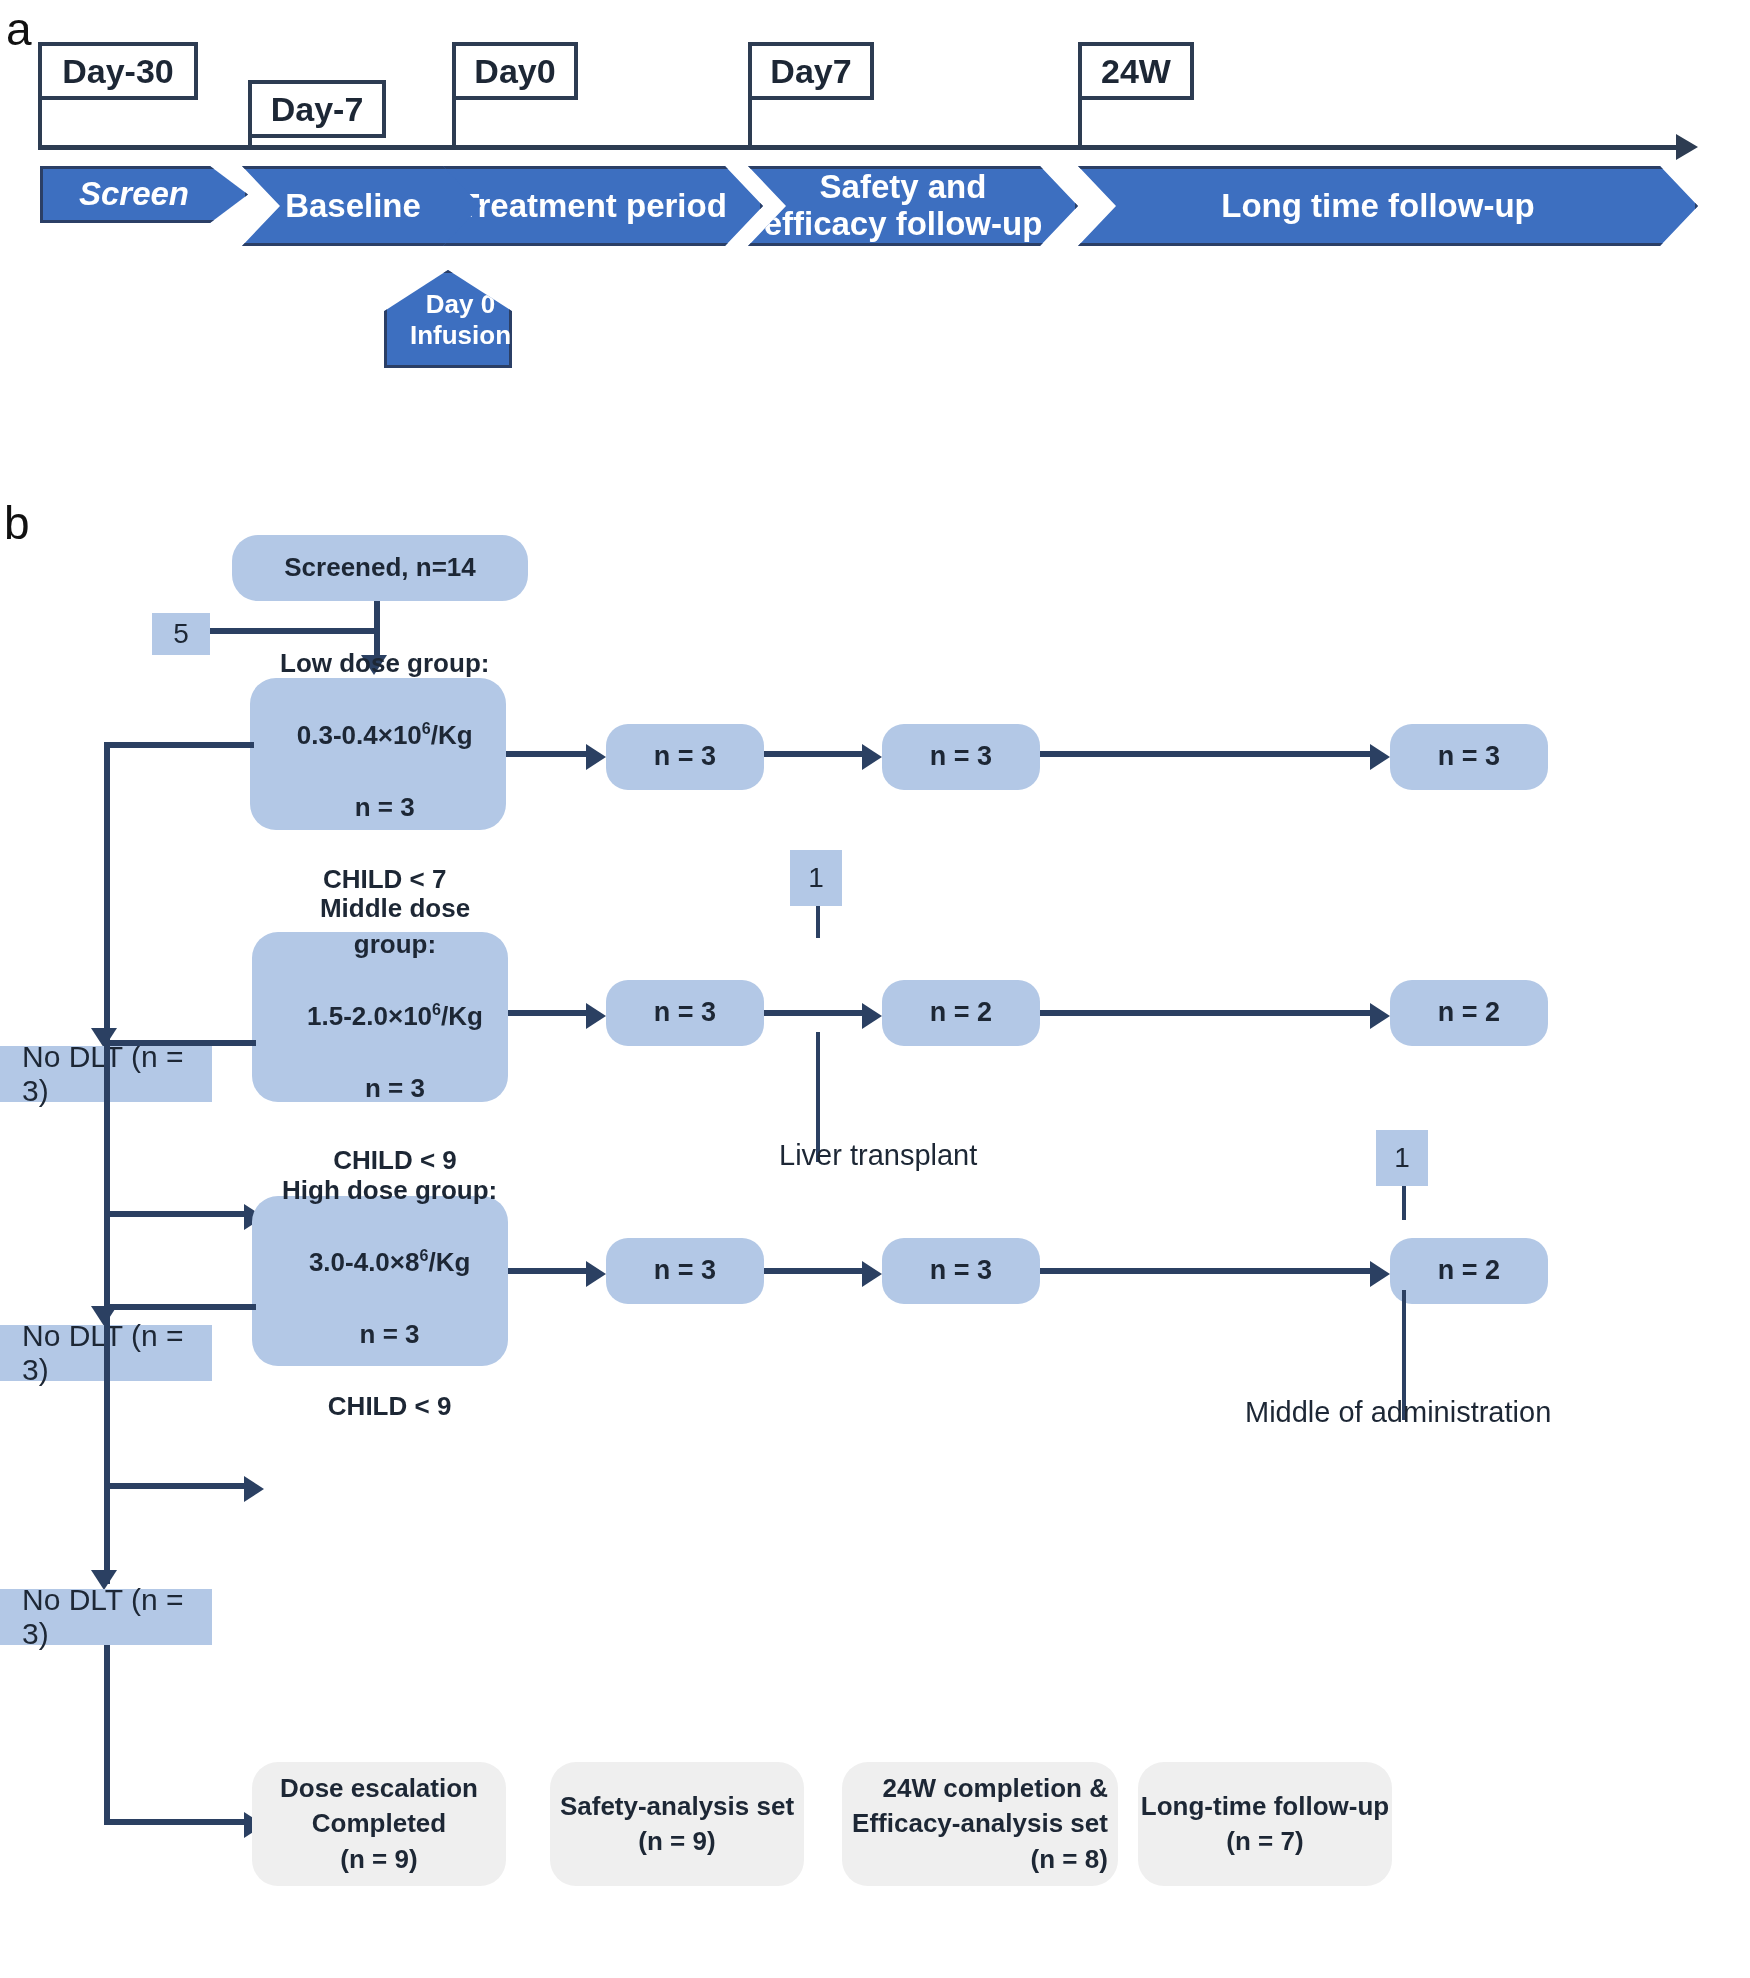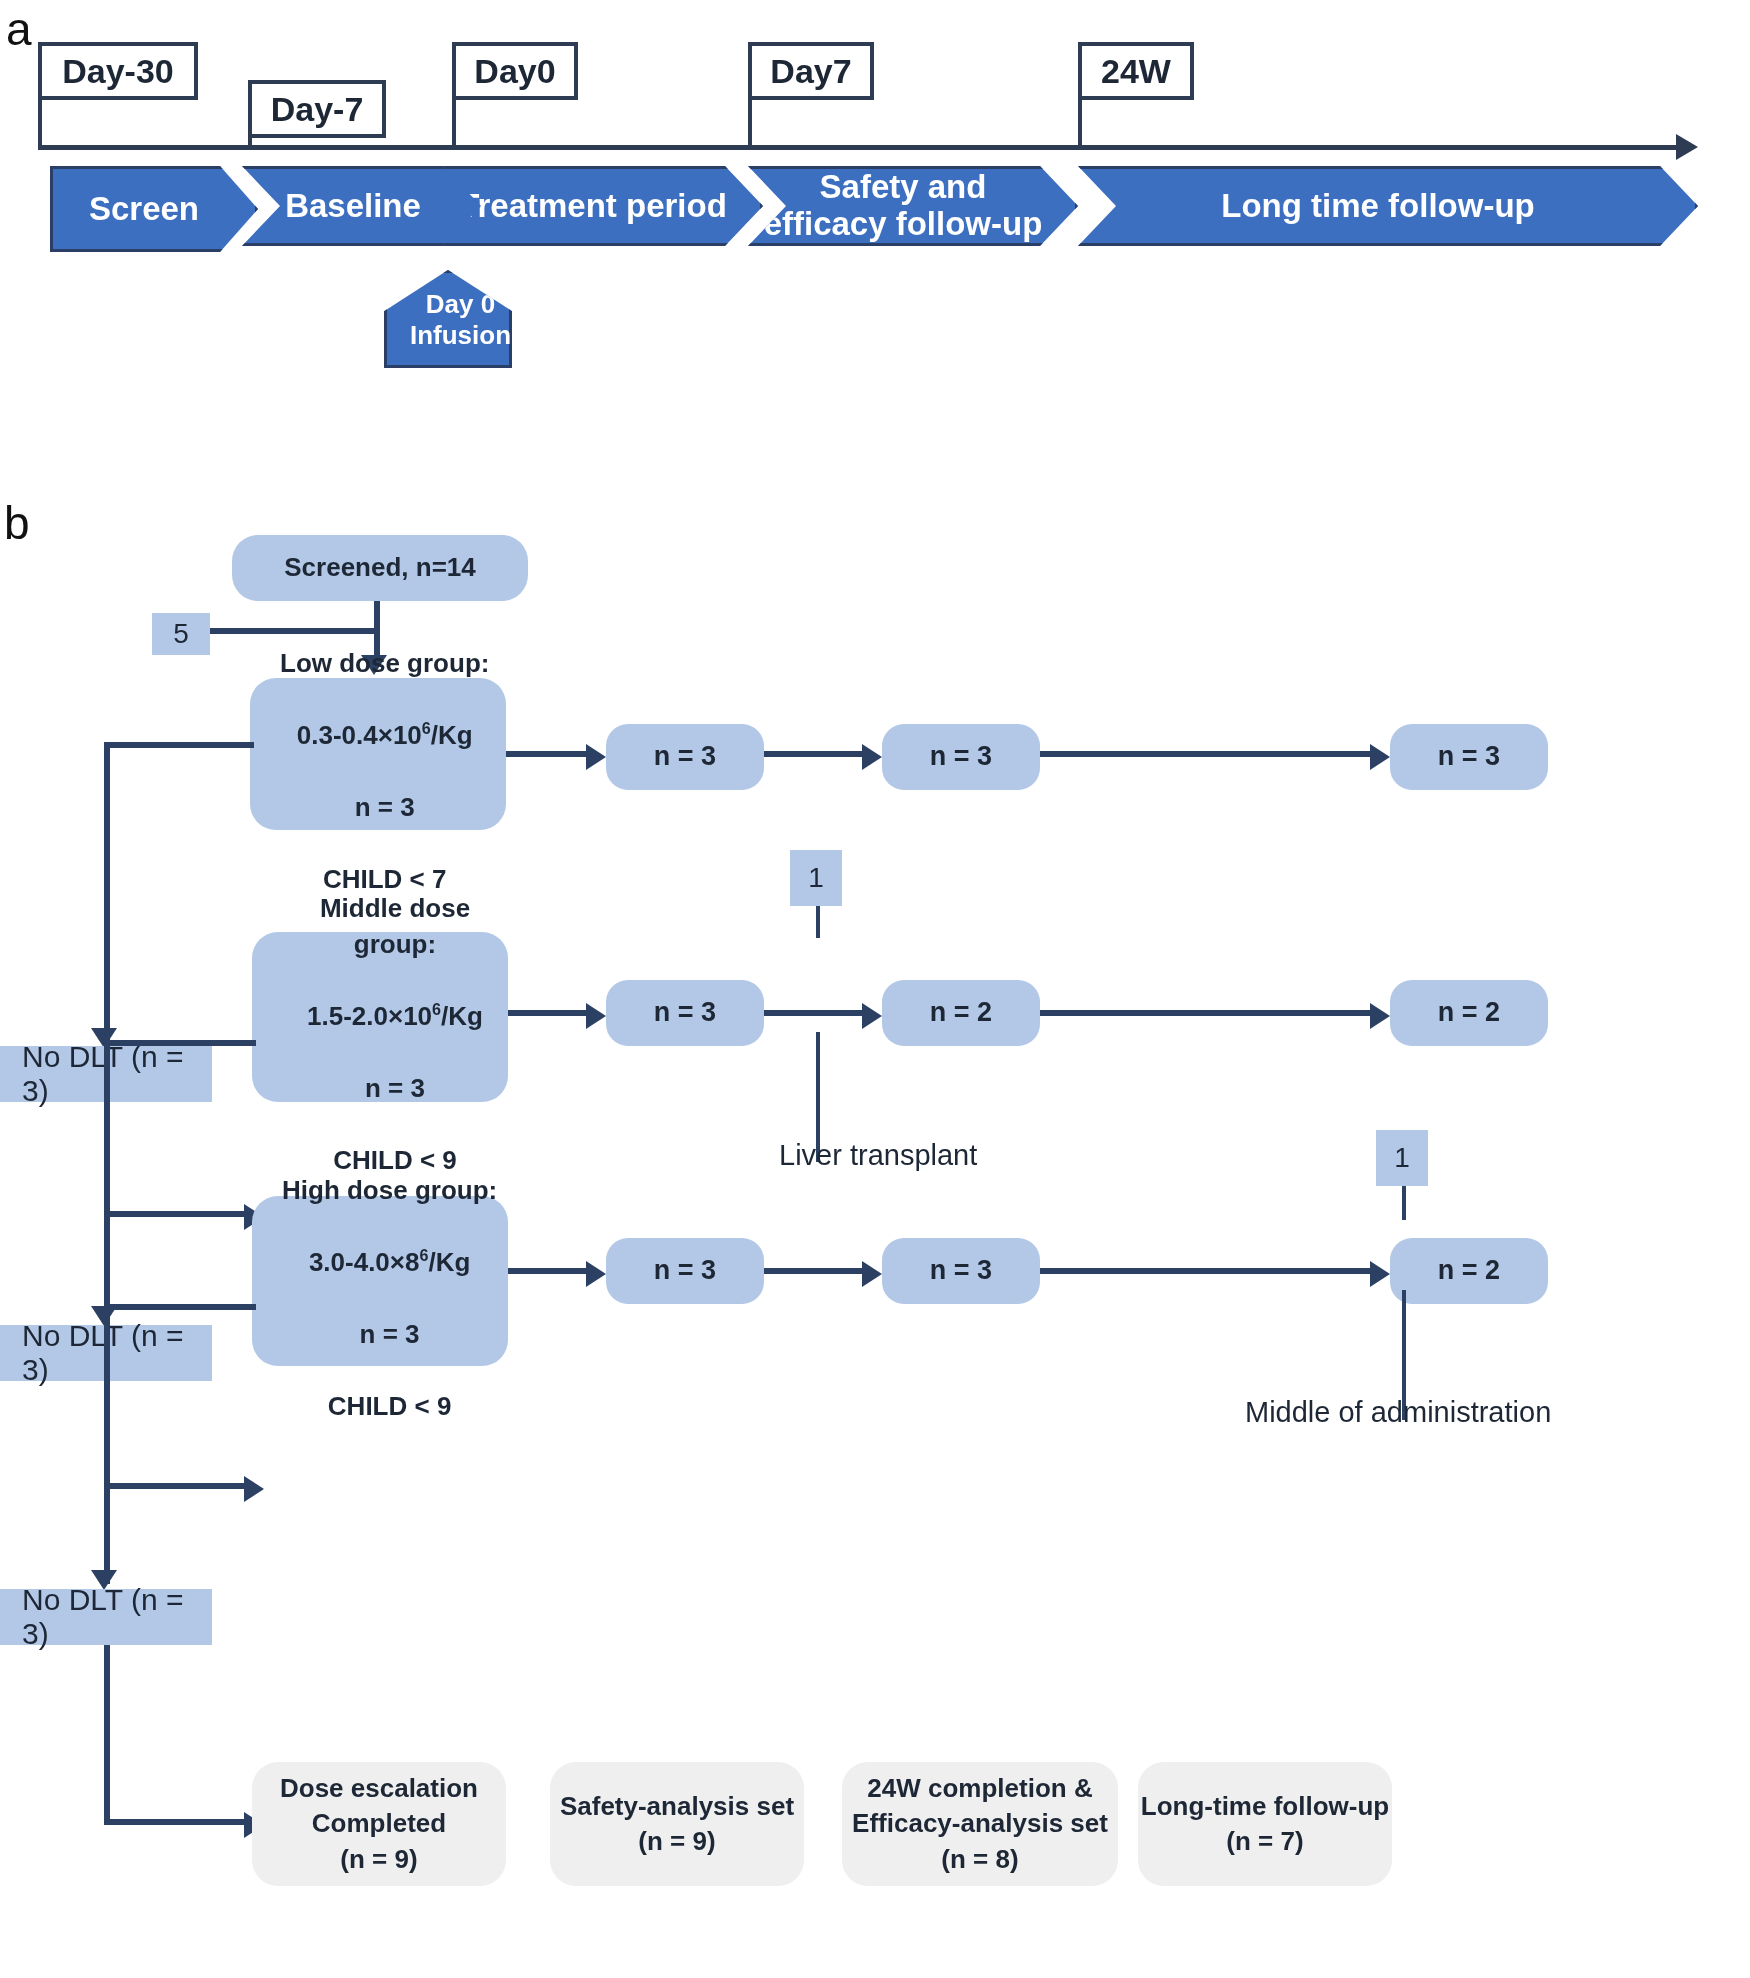--- a/index.html
+++ b/index.html
@@ -88,7 +88,7 @@
 <div class="tl-axis" style="left:38px;top:145px;width:1640px;"></div>
 <div class="tl-arrowhead" style="left:1676px;top:134px;"></div>
 
-<div class="chev c1" style="left:50px;top:166px;width:208px;height:86px;">Screen</div>
+<div class="chev c1" style="left:40px;top:166px;width:208px;height:57px;font-style:italic;">Screen</div>
 <div class="chev c2" style="left:242px;top:166px;width:242px;height:80px;">Baseline</div>
 <div class="chev c2" style="left:443px;top:166px;width:320px;height:80px;">Treatment period</div>
 <div class="chev c2" style="left:748px;top:166px;width:330px;height:80px;">Safety and efficacy follow-up</div>

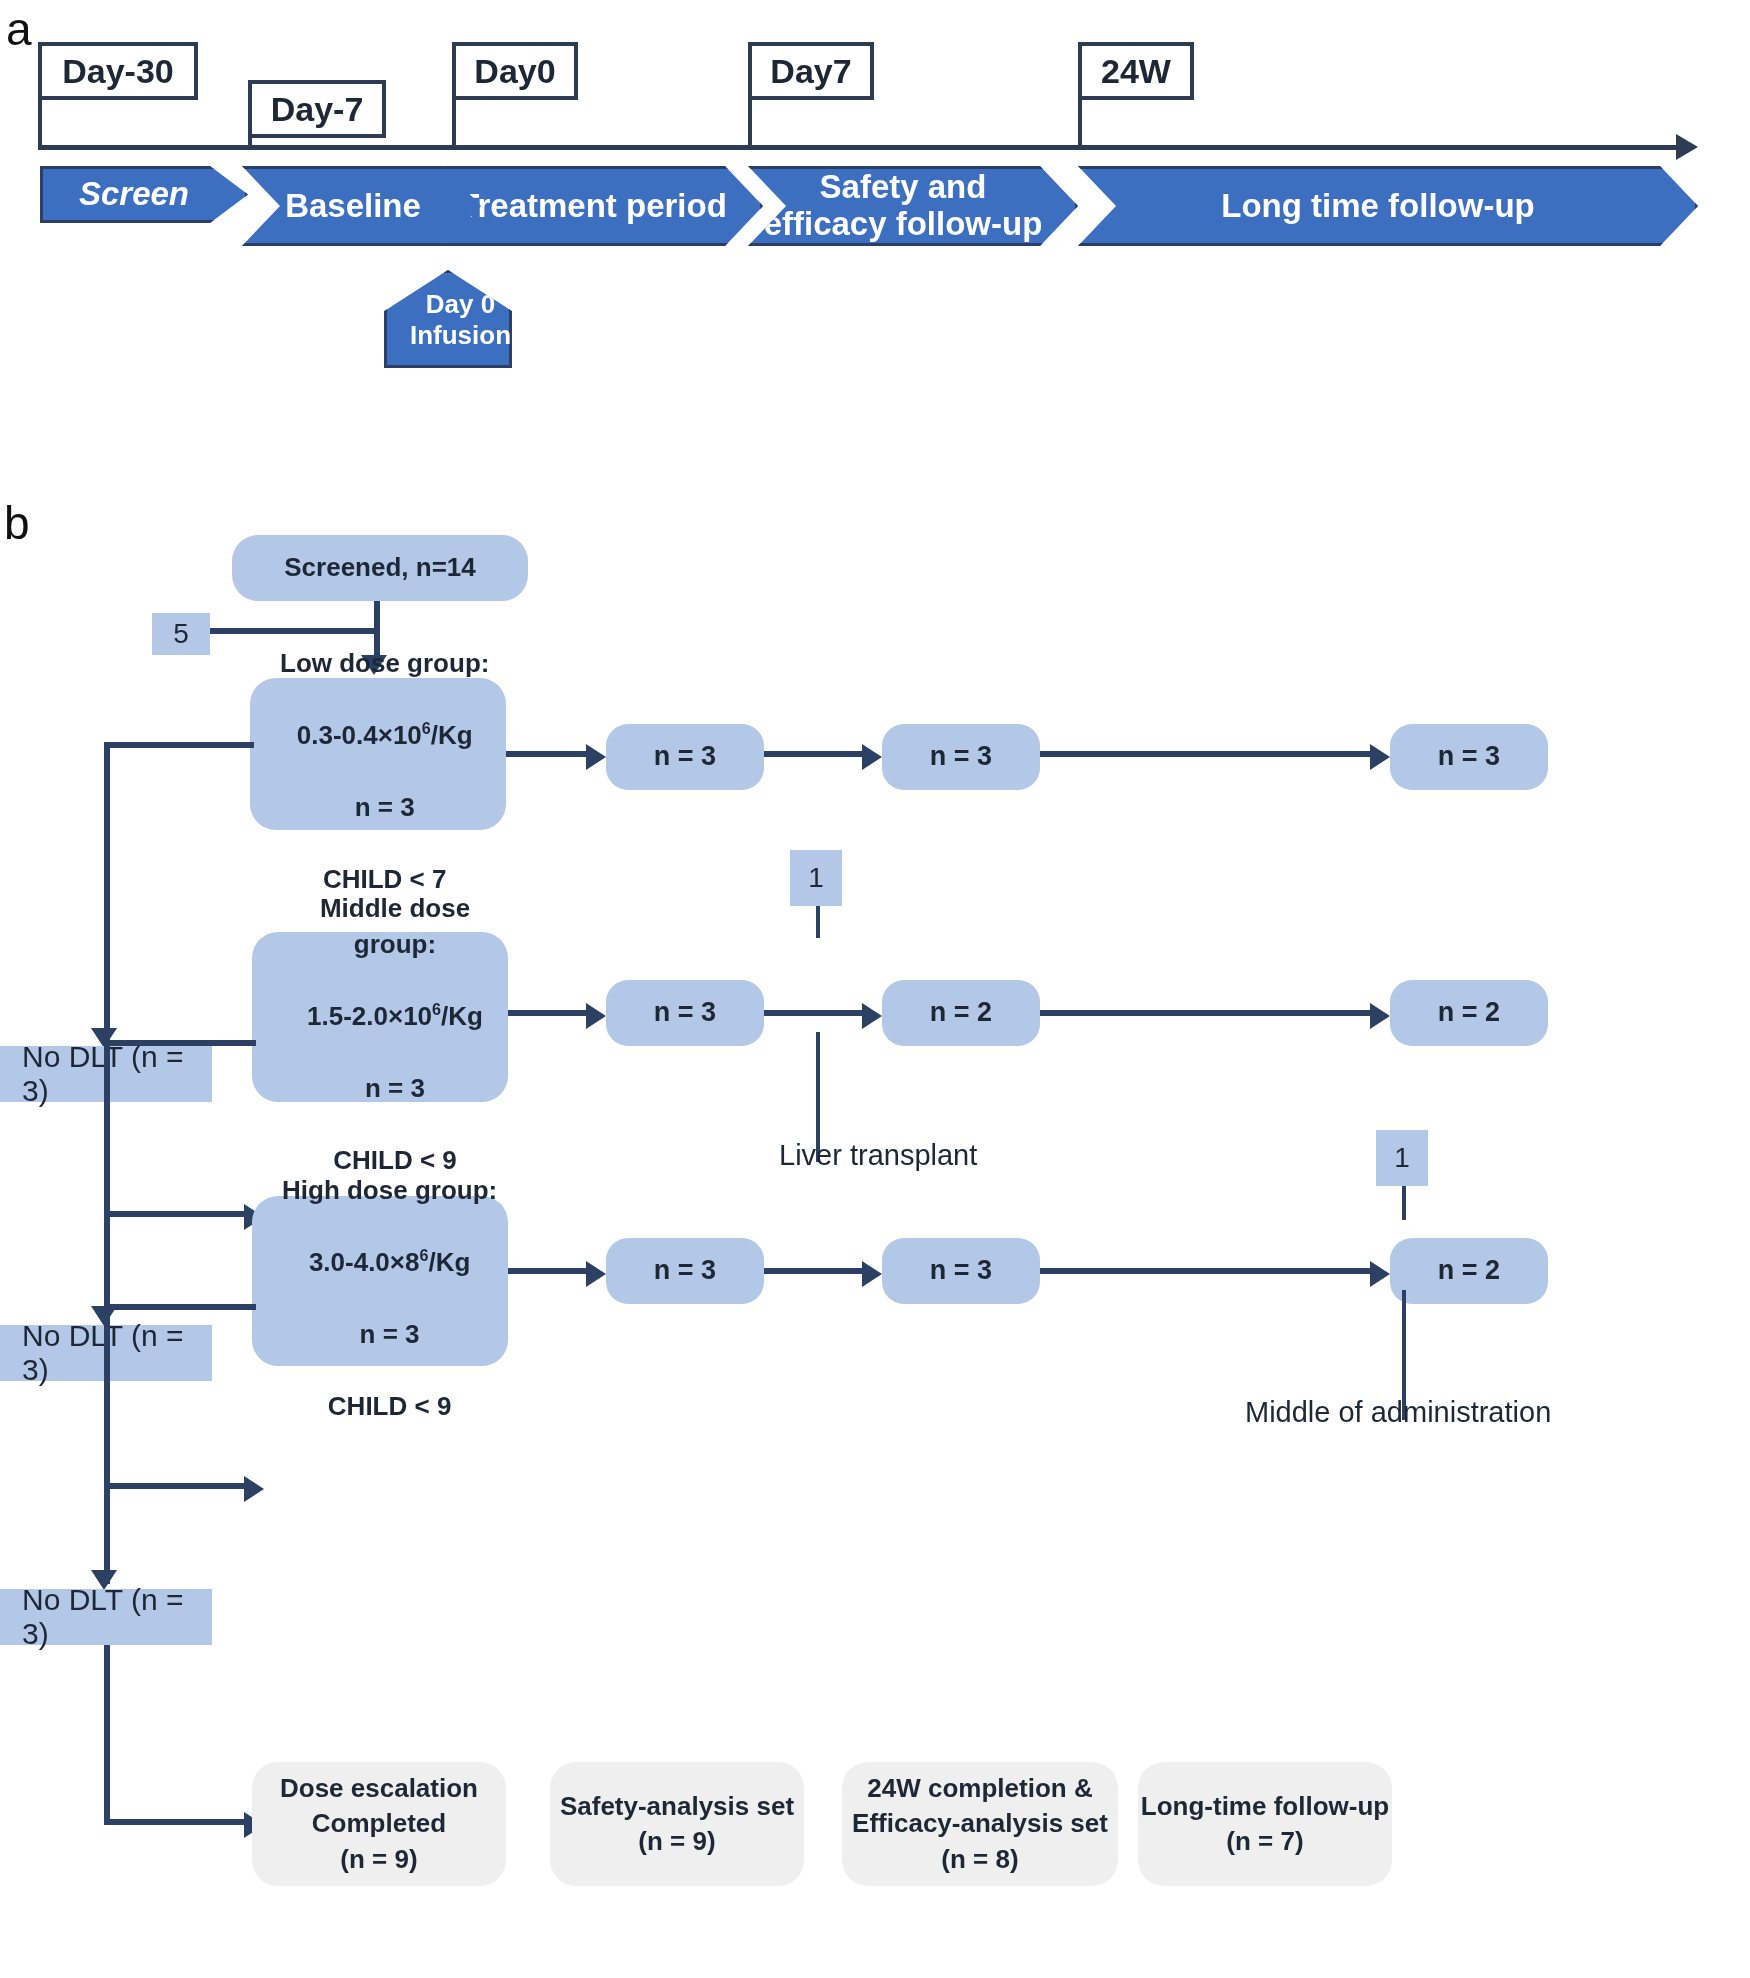--- a/index.html
+++ b/index.html
@@ -218,7 +218,7 @@
 (n = 9)</div>
 <div class="grey" style="left:550px;top:1762px;width:254px;height:124px;">Safety-analysis set
 (n = 9)</div>
-<div class="grey" style="left:842px;top:1762px;width:276px;height:124px;">24W completion &amp;
+<div class="grey" style="left:842px;top:1762px;width:276px;height:124px;text-align:right;">24W completion &amp;
 Efficacy-analysis set
 (n = 8)</div>
 <div class="grey" style="left:1138px;top:1762px;width:254px;height:124px;">Long-time follow-up

